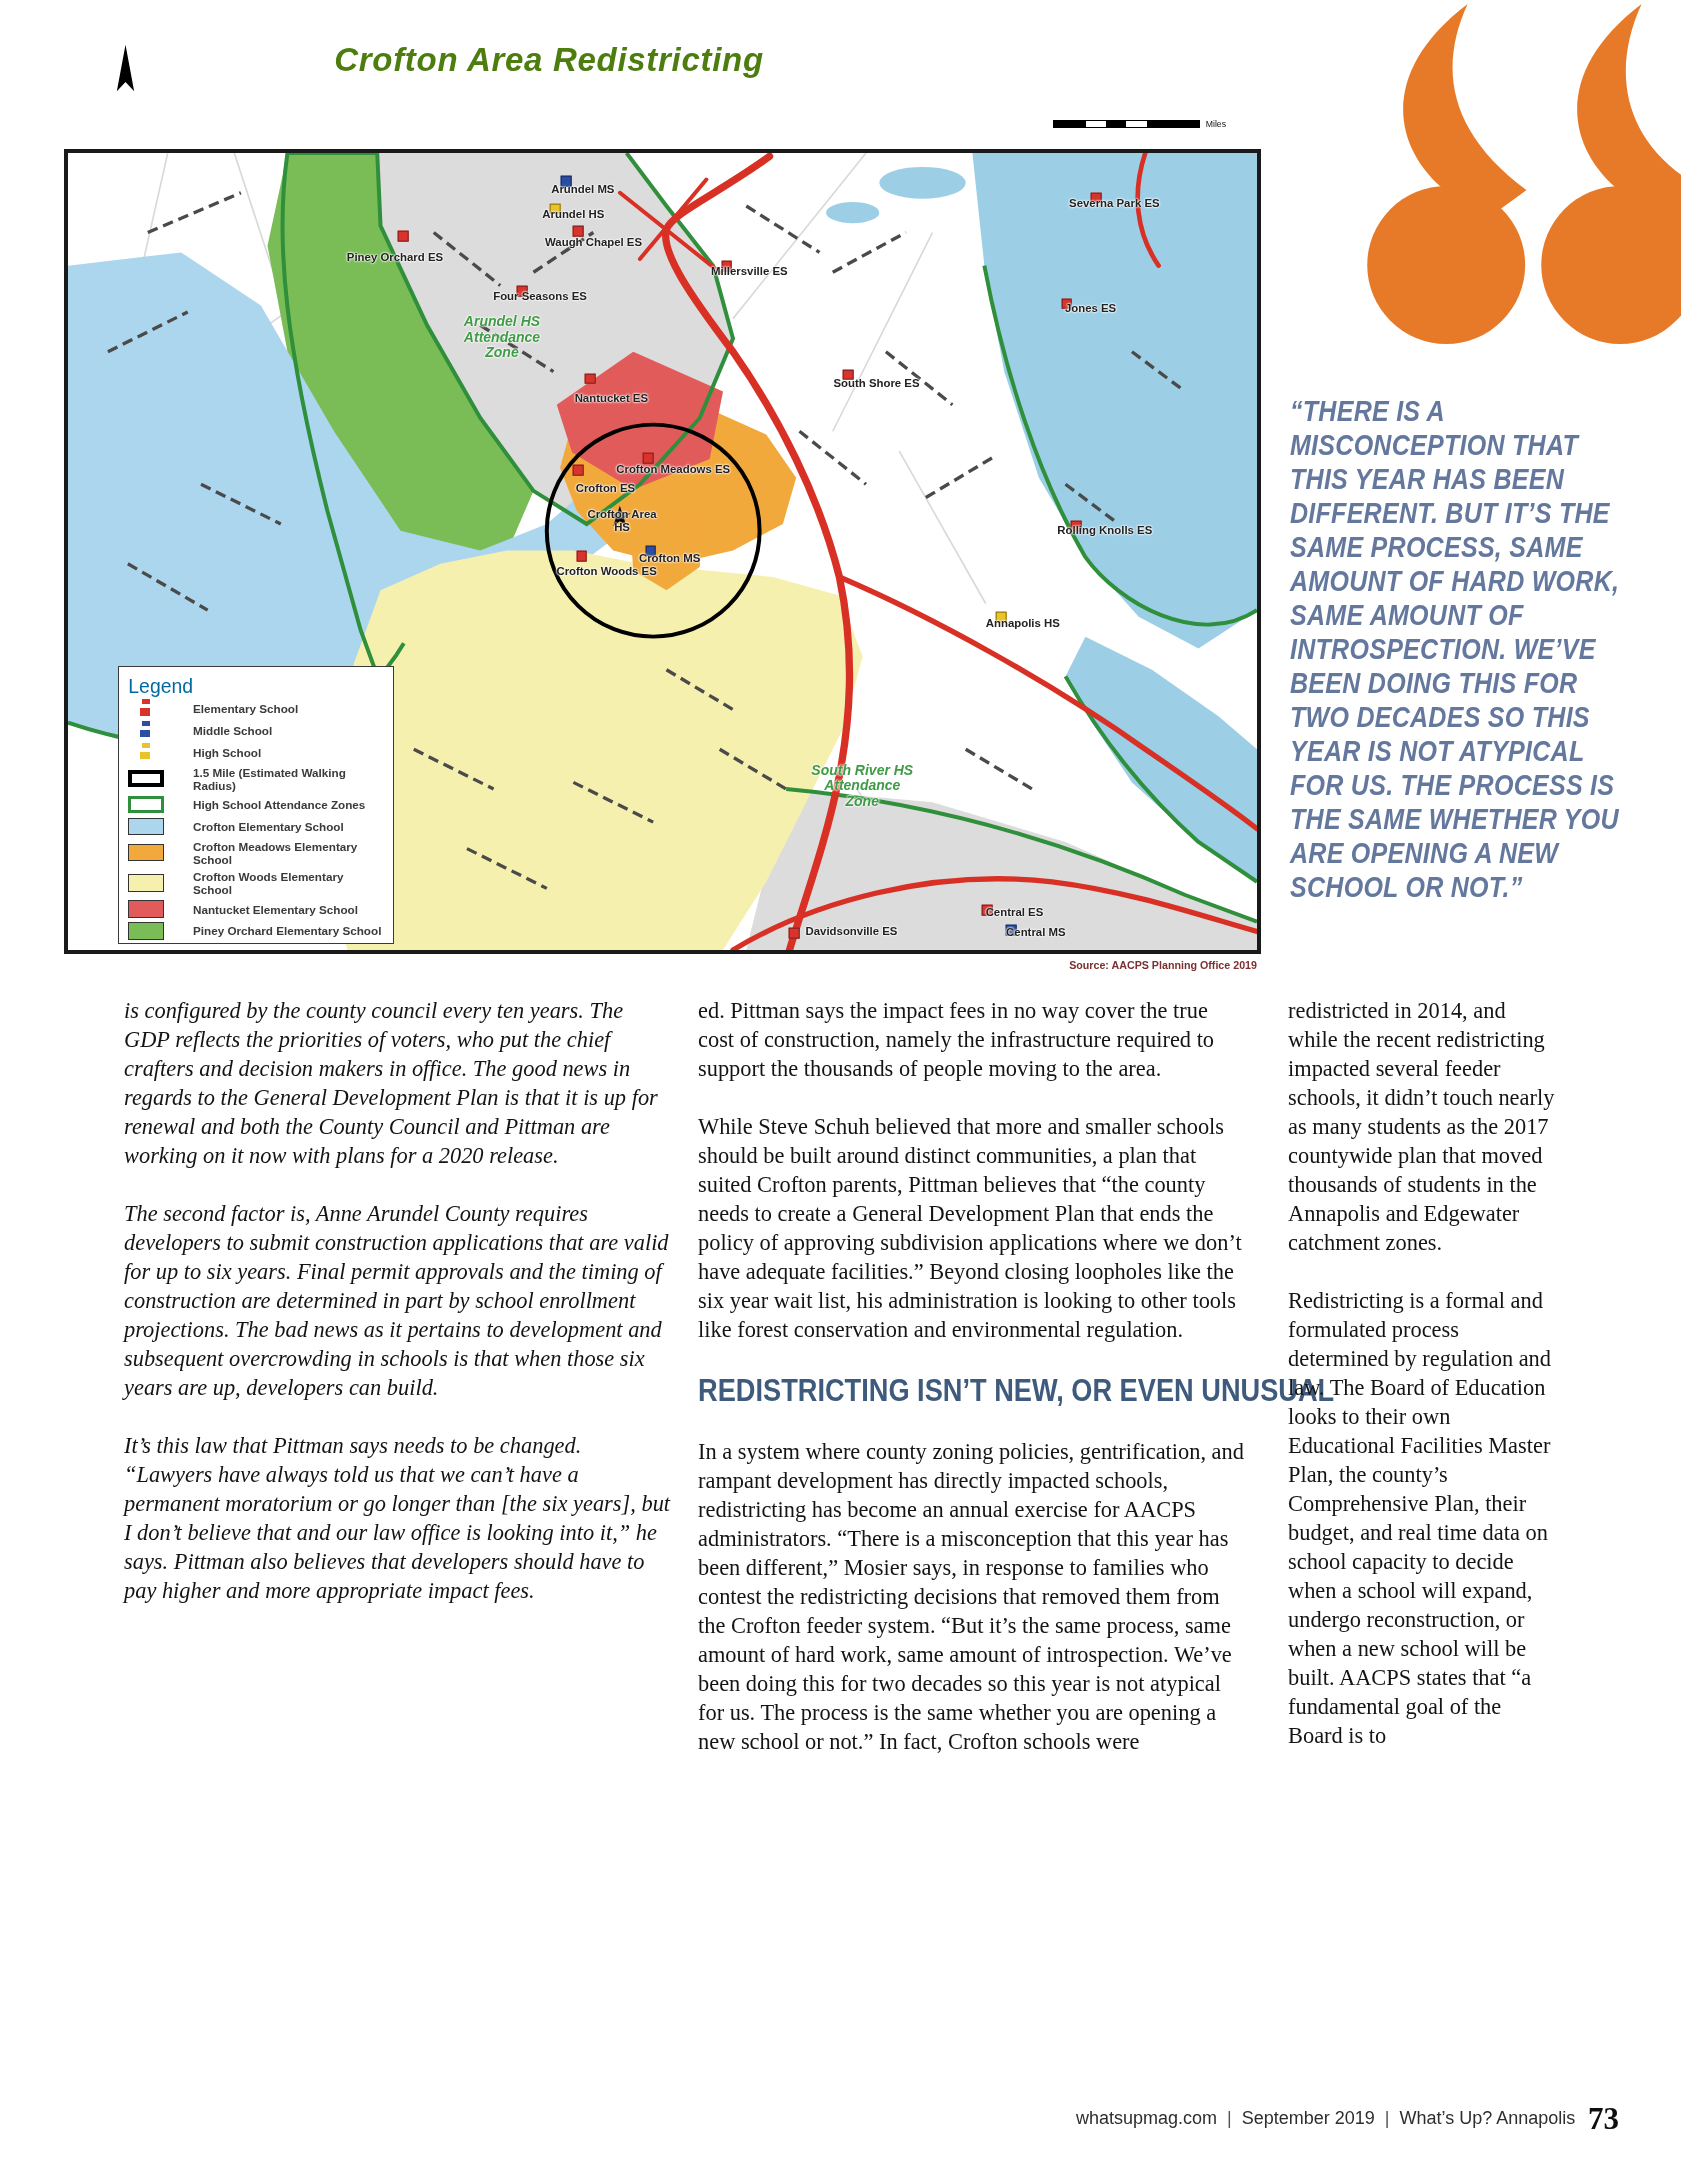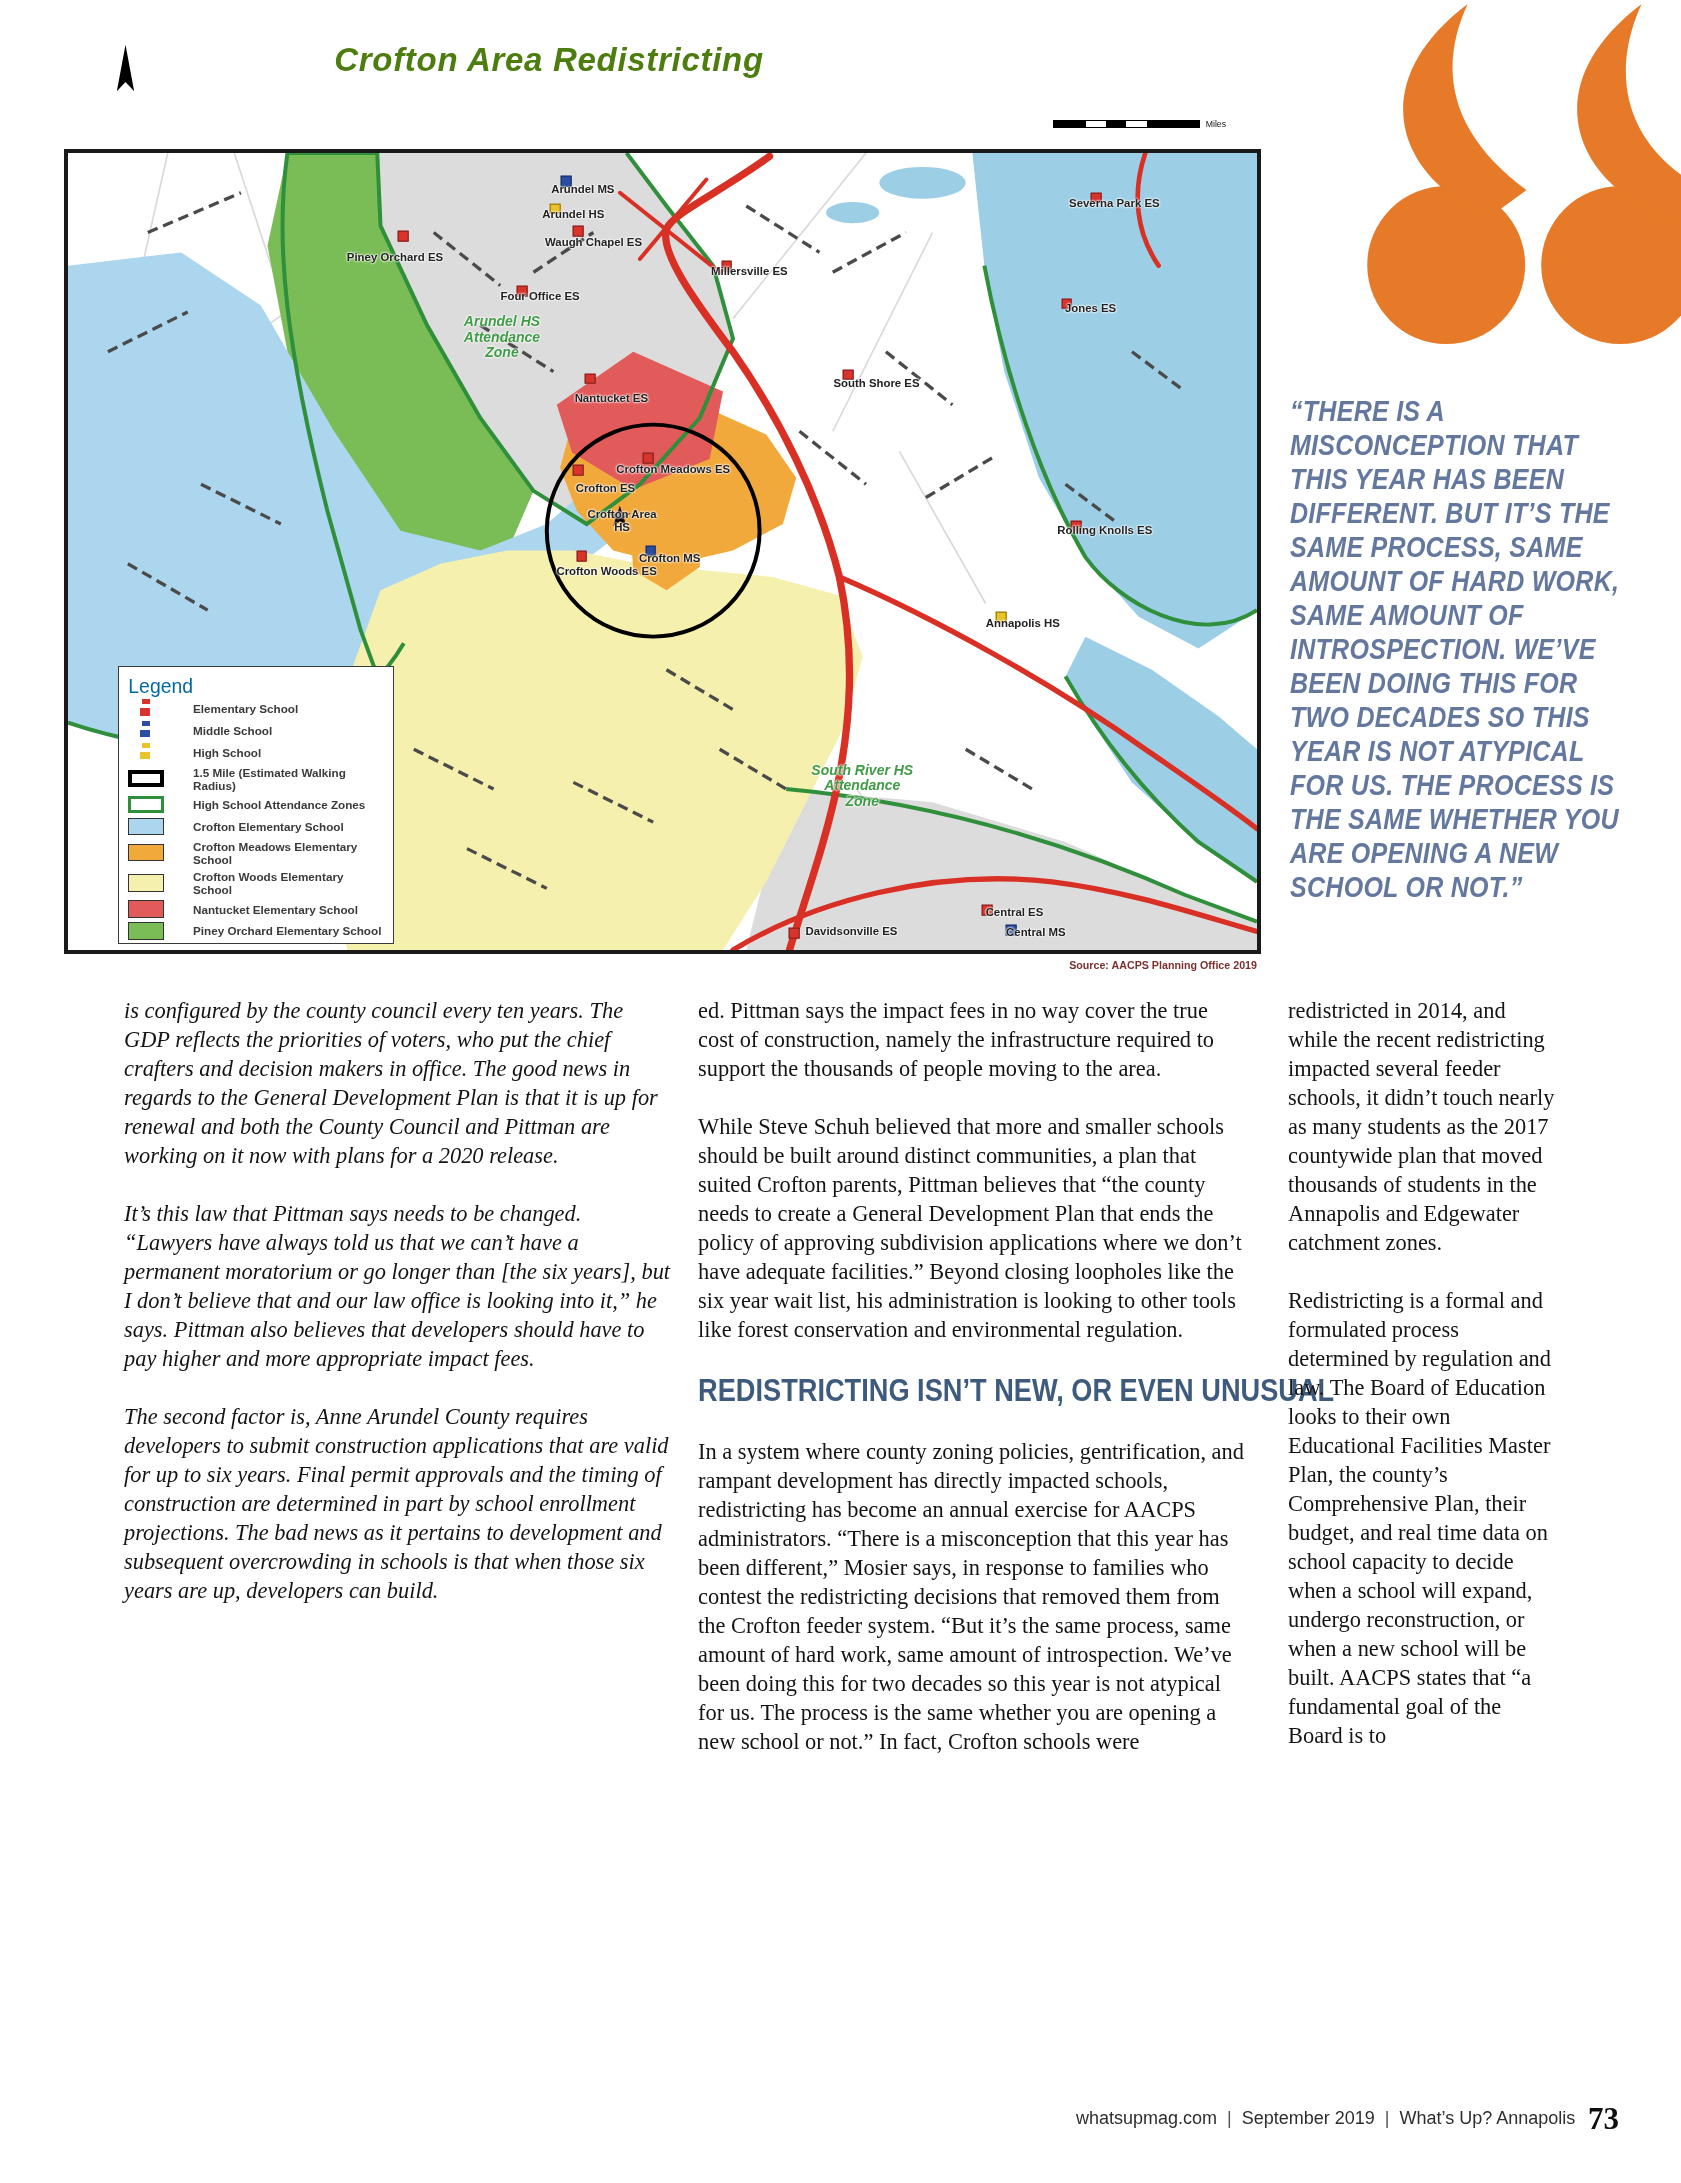--- a/index.html
+++ b/index.html
@@ -213,7 +213,7 @@
           <span class="ml v-s" style="left: 57.3%; top: 14.8%;">Millersville ES</span>
           <span class="ml v-s" style="left: 88%; top: 6.3%;">Severna Park ES</span>
           <span class="ml v-s" style="left: 86%; top: 19.5%;">Jones ES</span>
-          <span class="ml v-s" style="left: 39.7%; top: 17.9%;">Four Office ES</span>
+          <span class="ml v-s" style="left: 39.7%; top: 17.9%;">Four Seasons ES</span>
           <span class="ml v-s" style="left: 27.5%; top: 13.1%;">Piney Orchard ES</span>
           <span class="ml v-zone" style="left: 36.5%; top: 23.2%;">Arundel HS Attendance Zone</span>
           <span class="ml v-s" style="left: 68%; top: 28.9%;">South Shore ES</span>

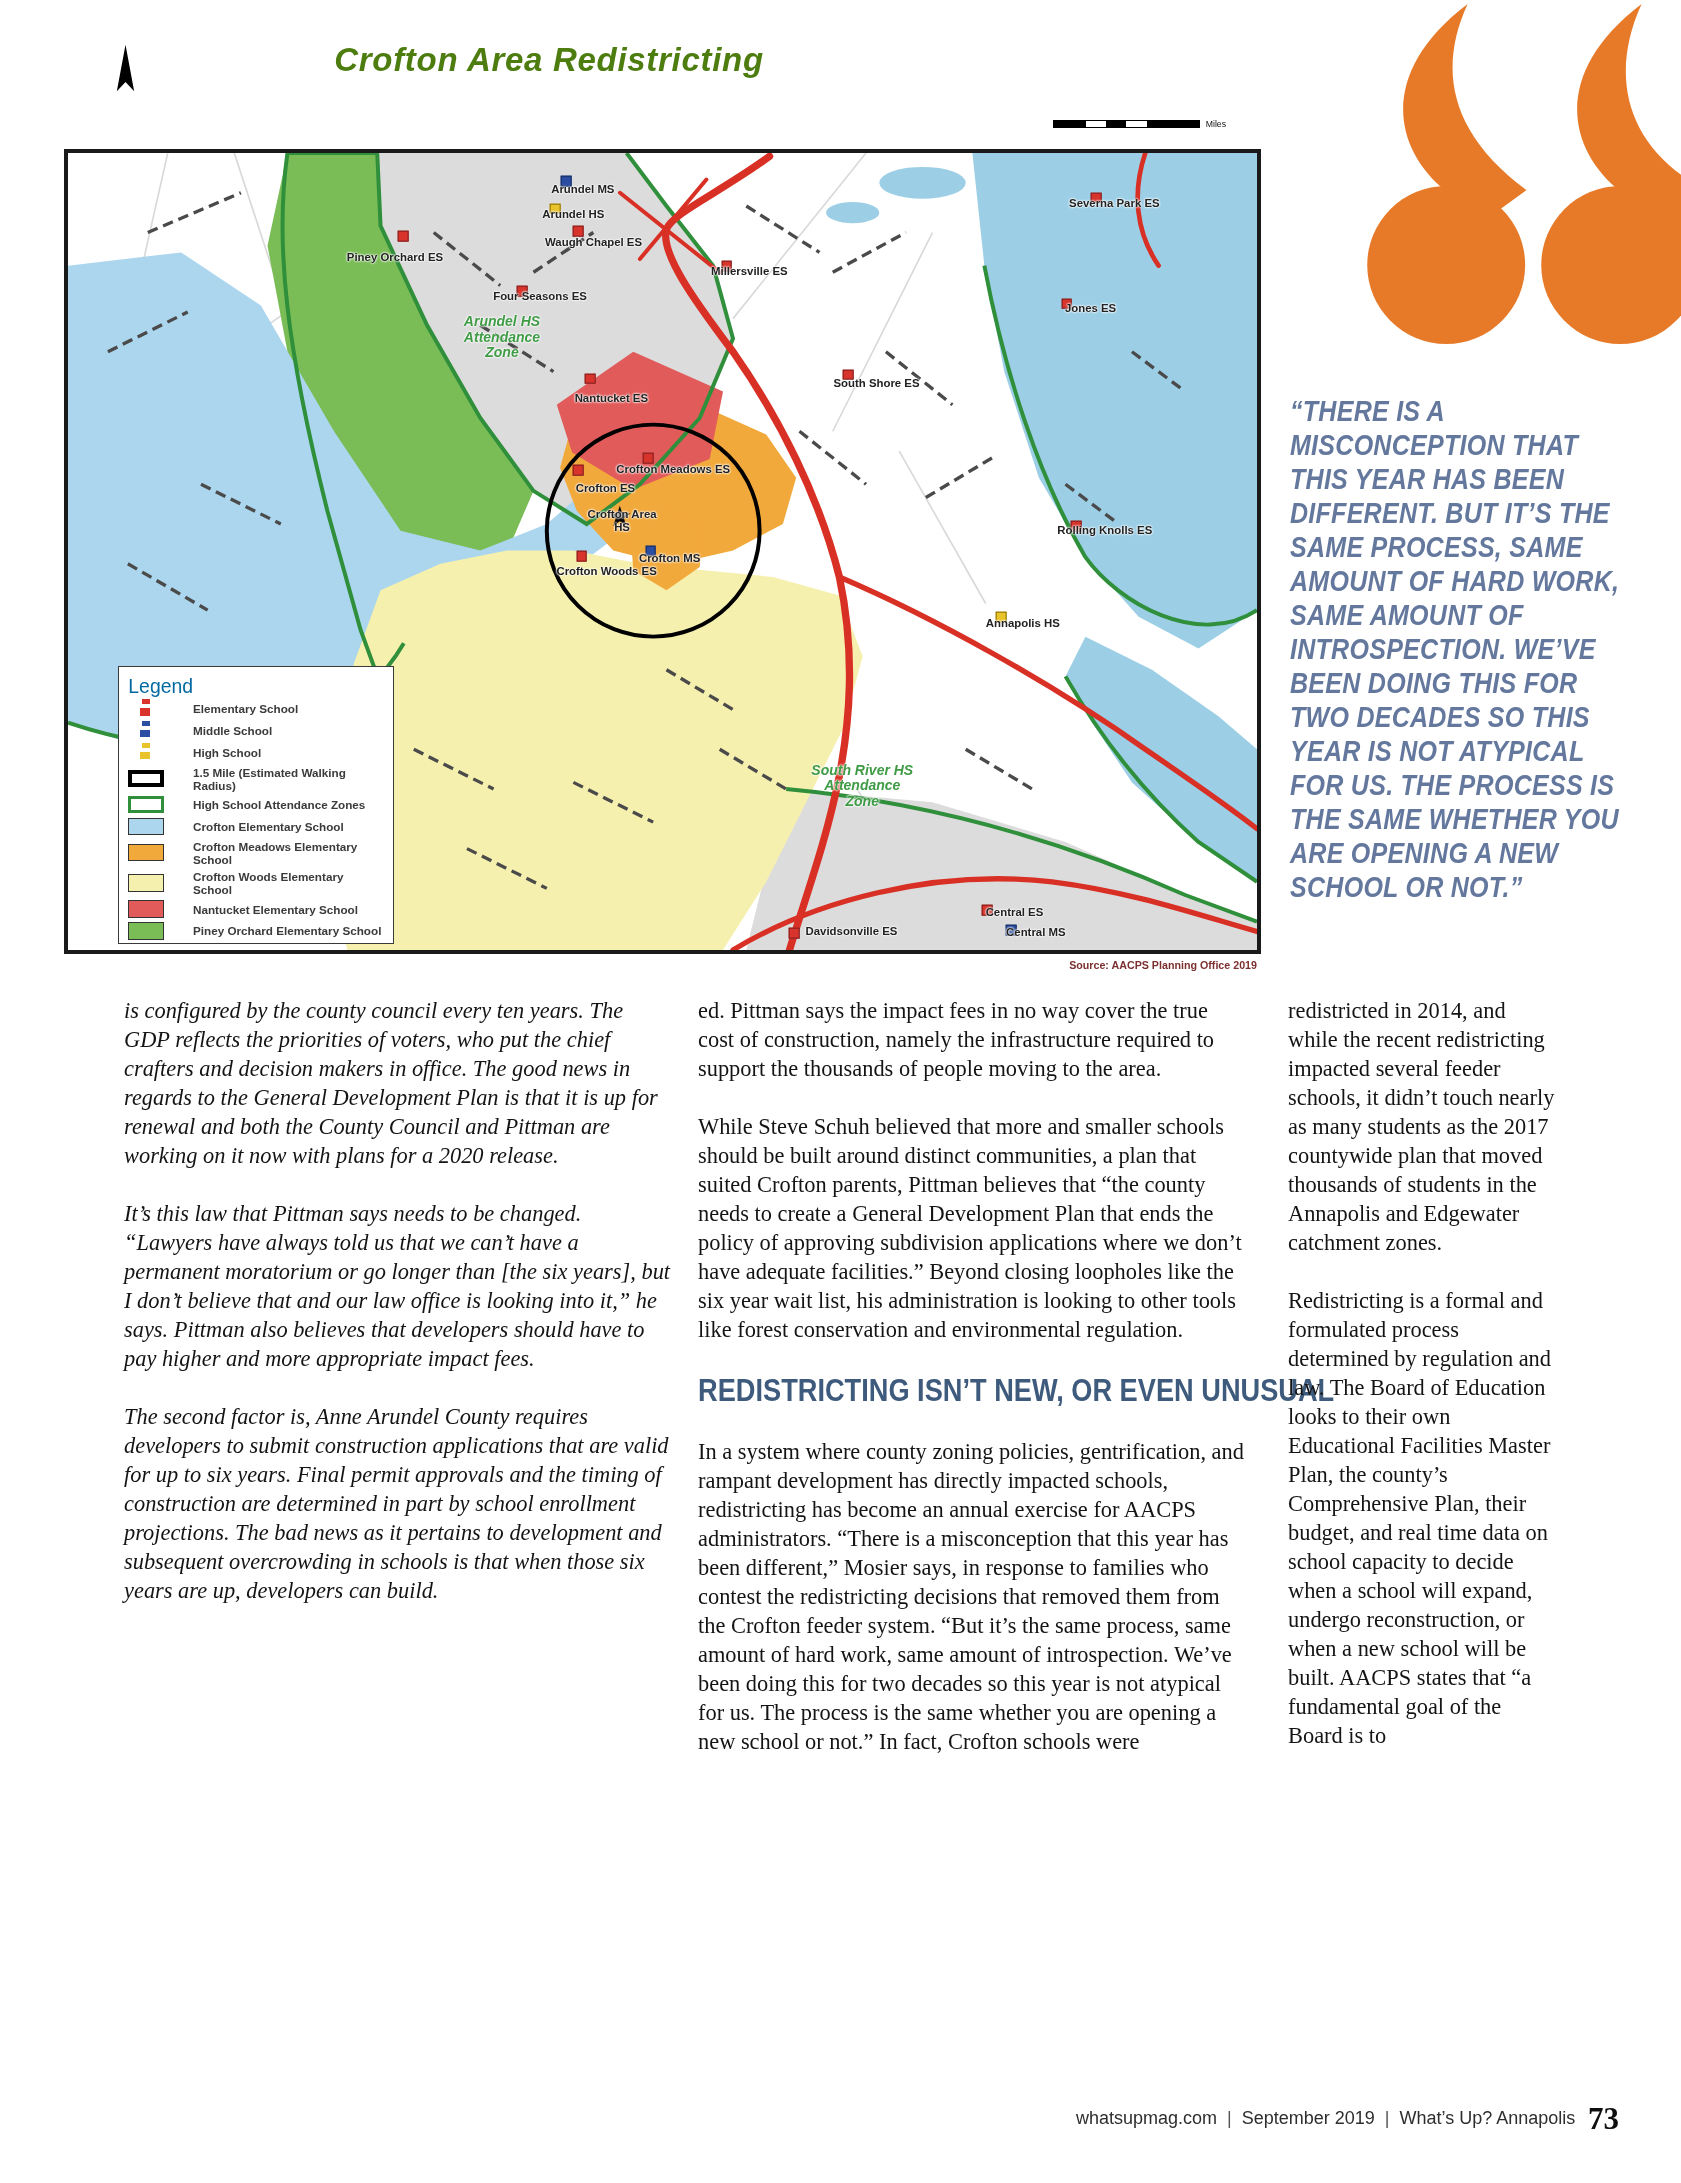--- a/index.html
+++ b/index.html
@@ -297,8 +297,8 @@
   <div class="article-col col1">
 
   <p>is configured by the county council every ten years. The GDP reflects the priorities of voters, who put the chief crafters and decision makers in office. The good news in regards to the General Development Plan is that it is up for renewal and both the County Council and Pittman are working on it now with plans for a 2020 release.</p>
+      <p>The second factor is, Anne Arundel County requires developers to submit construction applications that are valid for up to six years. Final permit approvals and the timing of construction are determined in part by school enrollment projections. The bad news as it pertains to development and subsequent overcrowding in schools is that when those six years are up, developers can build.</p>
       <p>It’s this law that Pittman says needs to be changed. “Lawyers have always told us that we can’t have a permanent moratorium or go longer than [the six years], but I don’t believe that and our law office is looking into it,” he says. Pittman also believes that developers should have to pay higher and more appropriate impact fees.</p>
-      <p>The second factor is, Anne Arundel County requires developers to submit construction applications that are valid for up to six years. Final permit approvals and the timing of construction are determined in part by school enrollment projections. The bad news as it pertains to development and subsequent overcrowding in schools is that when those six years are up, developers can build.</p>
     </div>
 
   <div class="article-col col2">

